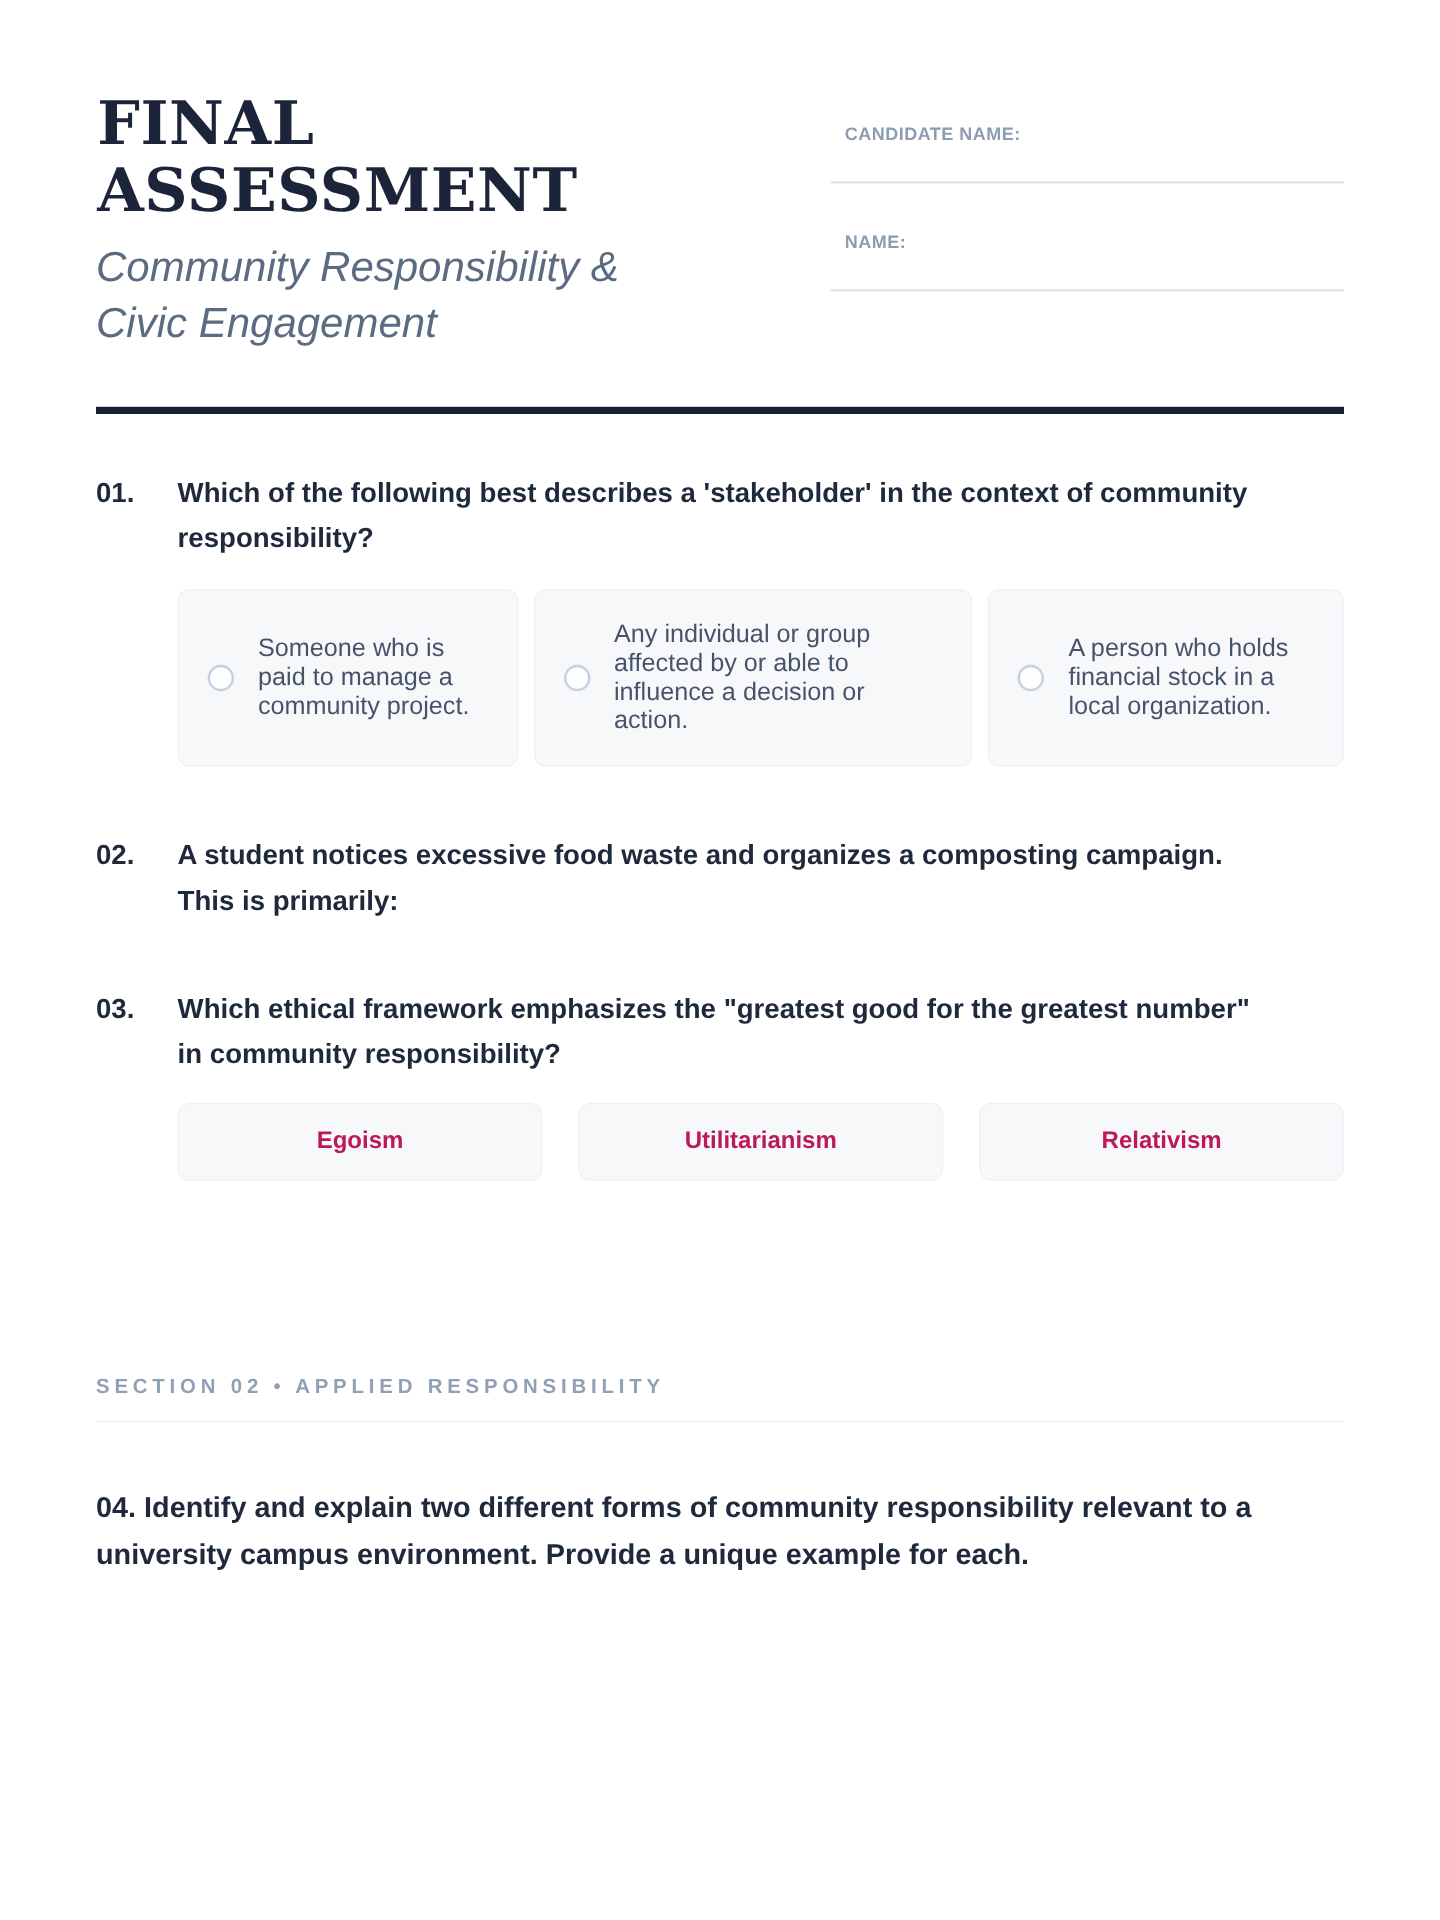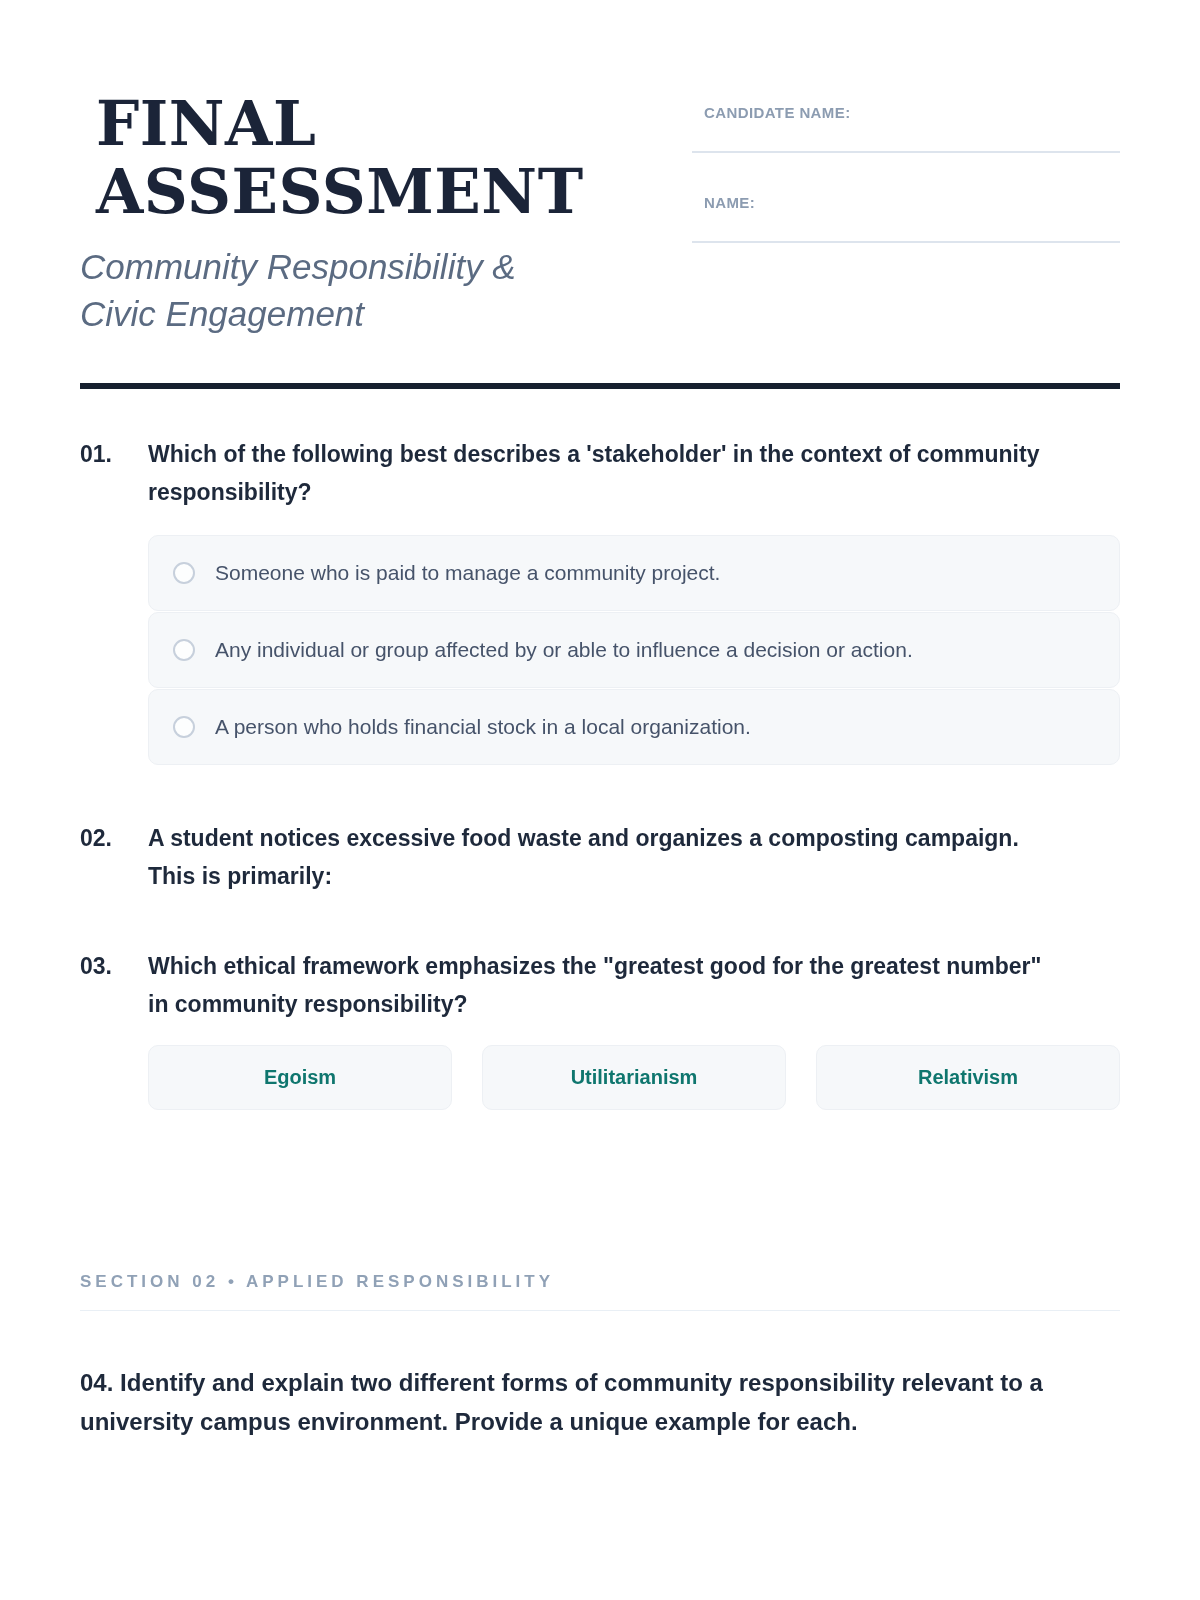--- a/index.html
+++ b/index.html
@@ -16,10 +16,10 @@
   .header { display: flex; justify-content: space-between; }
   .header-left { width: 560px; }
   .title {
-    margin: 16px;
+    margin: 1px;
     font-family: "DejaVu Serif", serif;
     font-weight: 800;
-    font-size: 61px;
+    font-size: 50px;
     line-height: 1.12;
     color: #1b2438;
     letter-spacing: 0.5px;

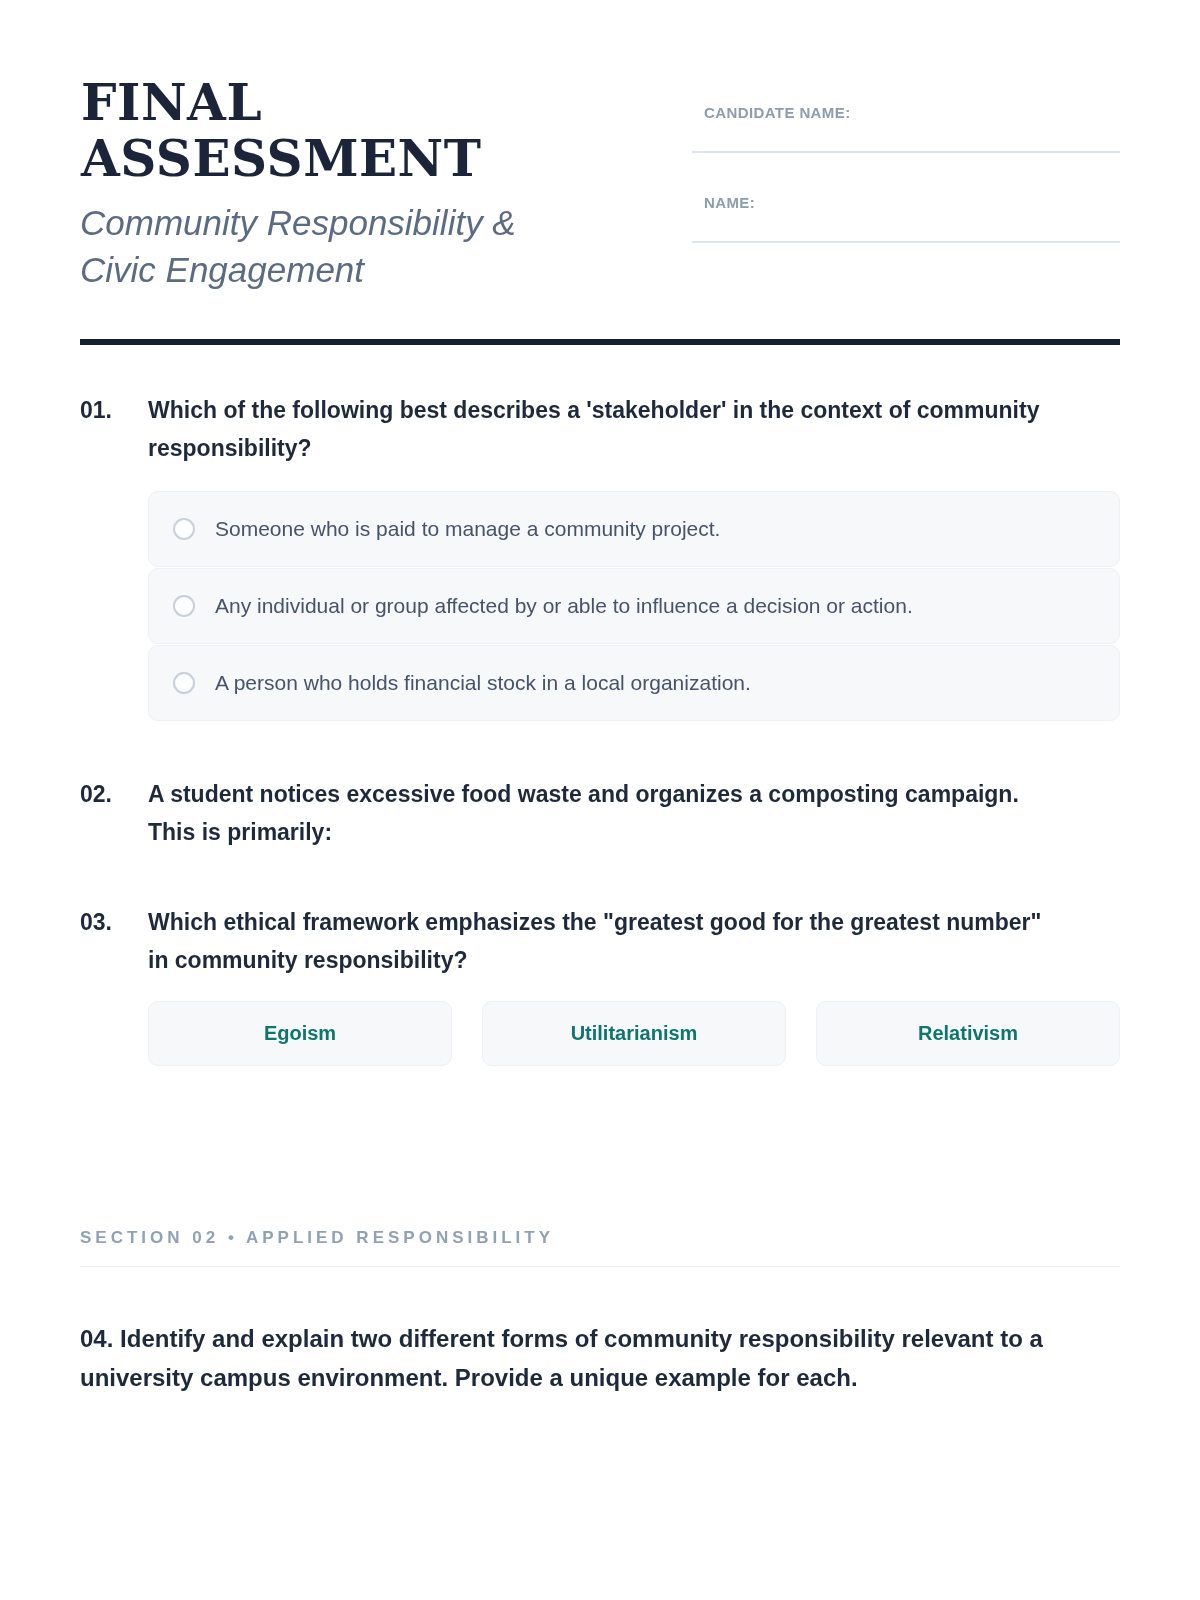--- a/index.html
+++ b/index.html
@@ -72,7 +72,7 @@
     font-size: 23px; font-weight: bold; color: #1e293b;
     line-height: 38px;
   }
-  .options-col { margin-top: 24px; display: flex; flex-direction: column; gap: 1px; }
+  .options-col { margin-top: 24px; display: flex; flex-direction: row; gap: 13px; }
   .options-row { margin-top: 24px; display: flex; gap: 30px; }
   .options-row .option { flex: 1; }
   .option {

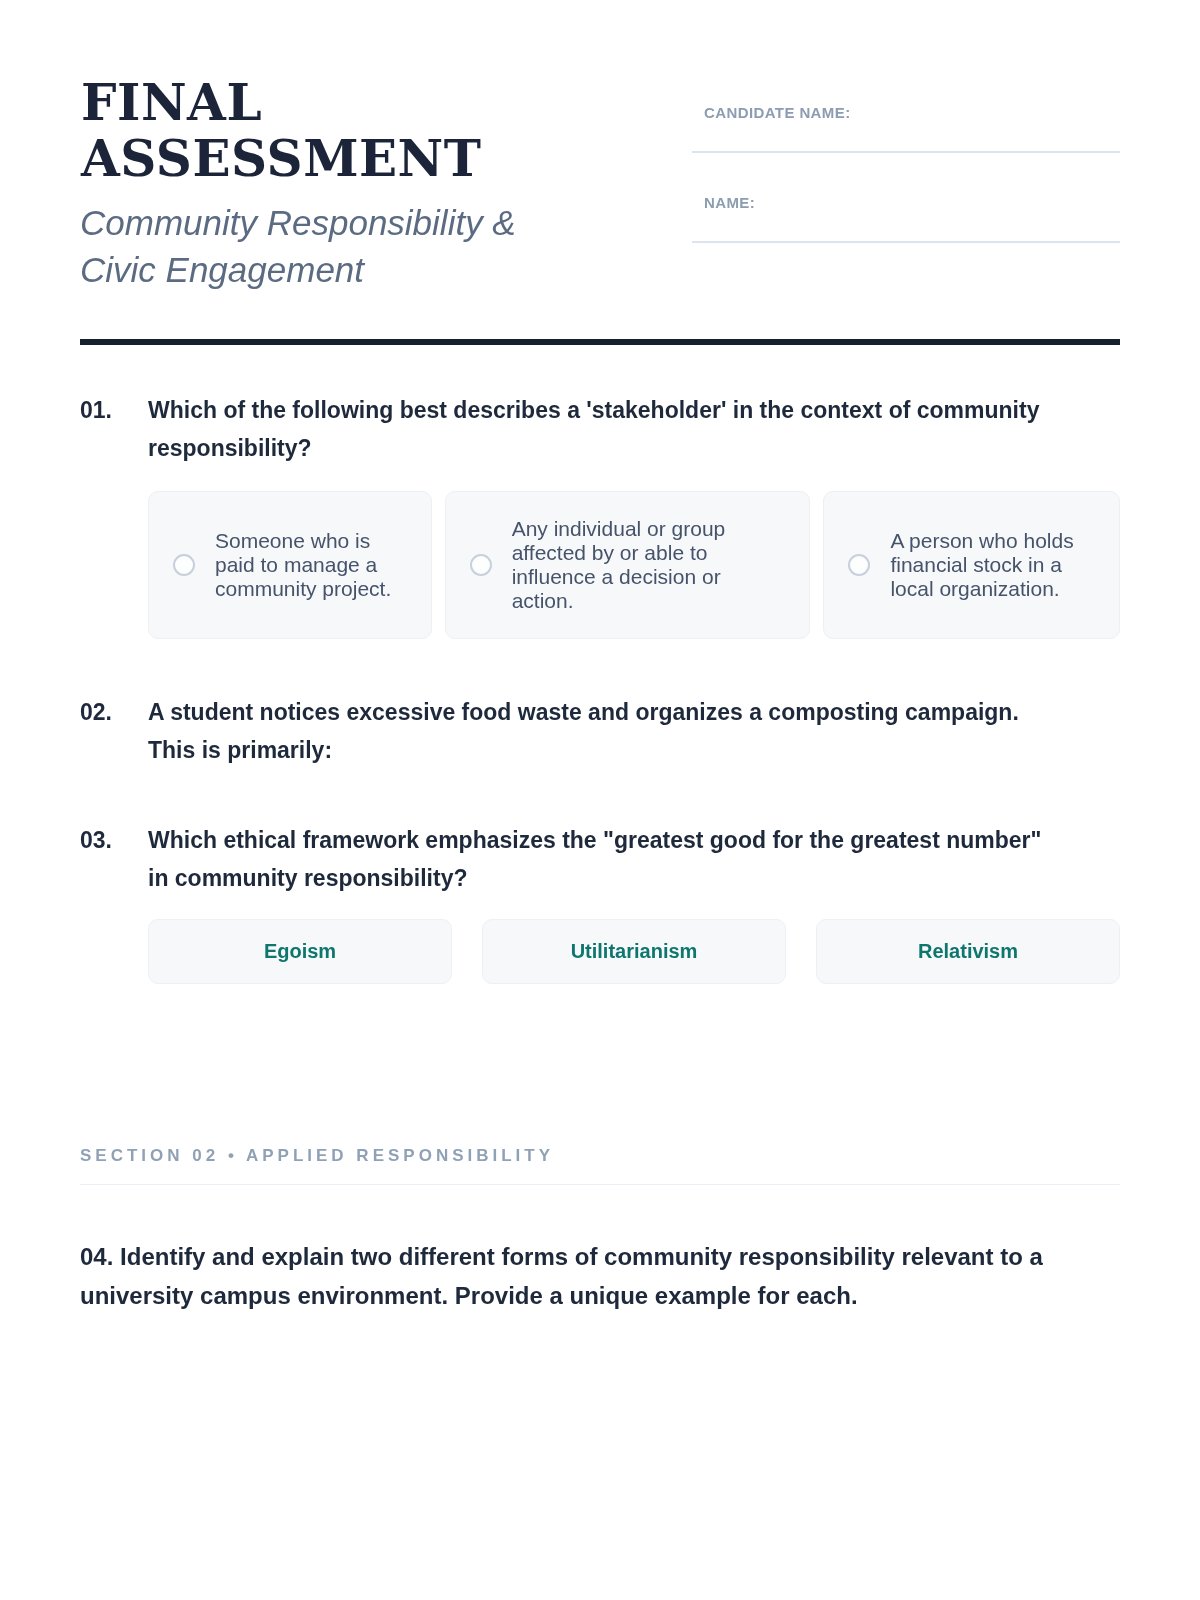--- a/index.html
+++ b/index.html
@@ -98,7 +98,7 @@
     border: 1px solid #edf0f4;
     border-radius: 10px;
     padding: 20px 0;
-    font-size: 20px; font-weight: bold; color: #0f766e;
+    font-size: 20px; font-weight: bold; color: #be185d;
     cursor: pointer;
   }
 

